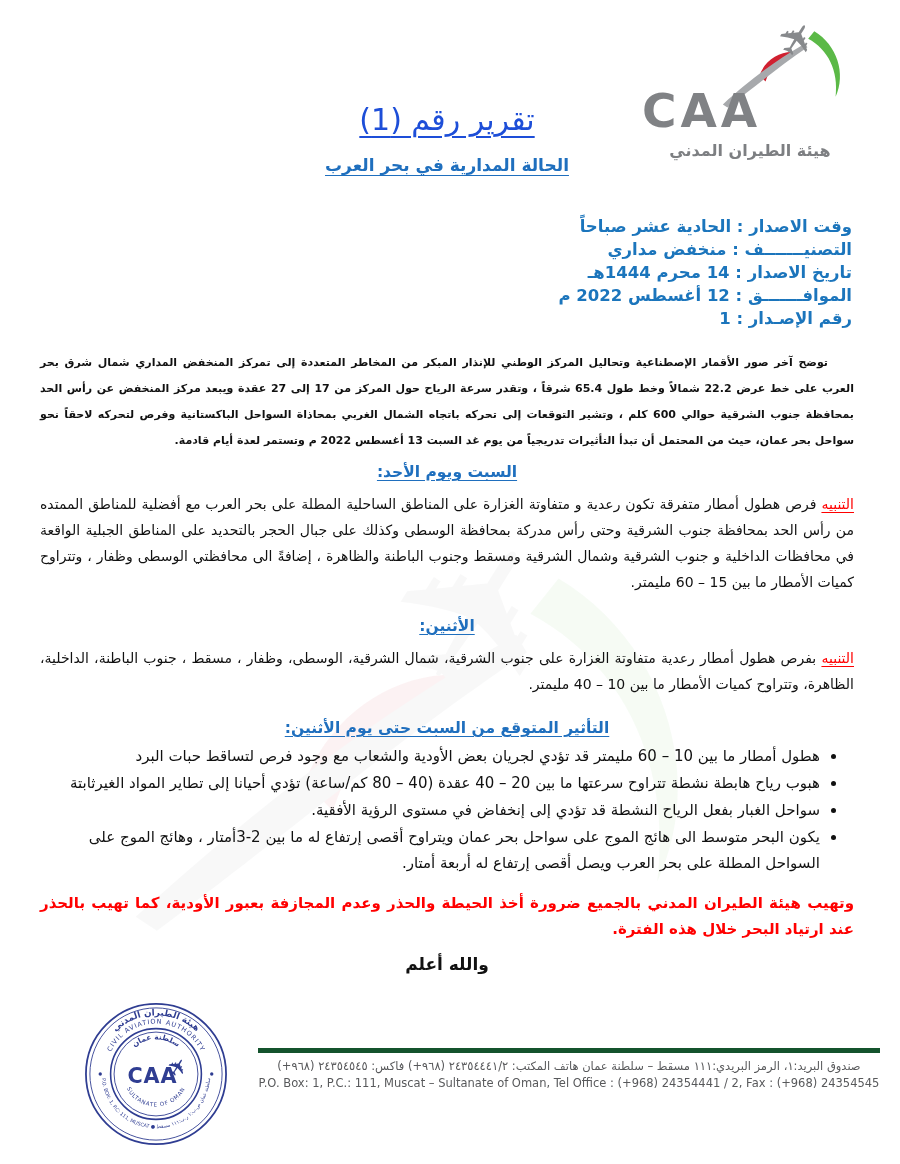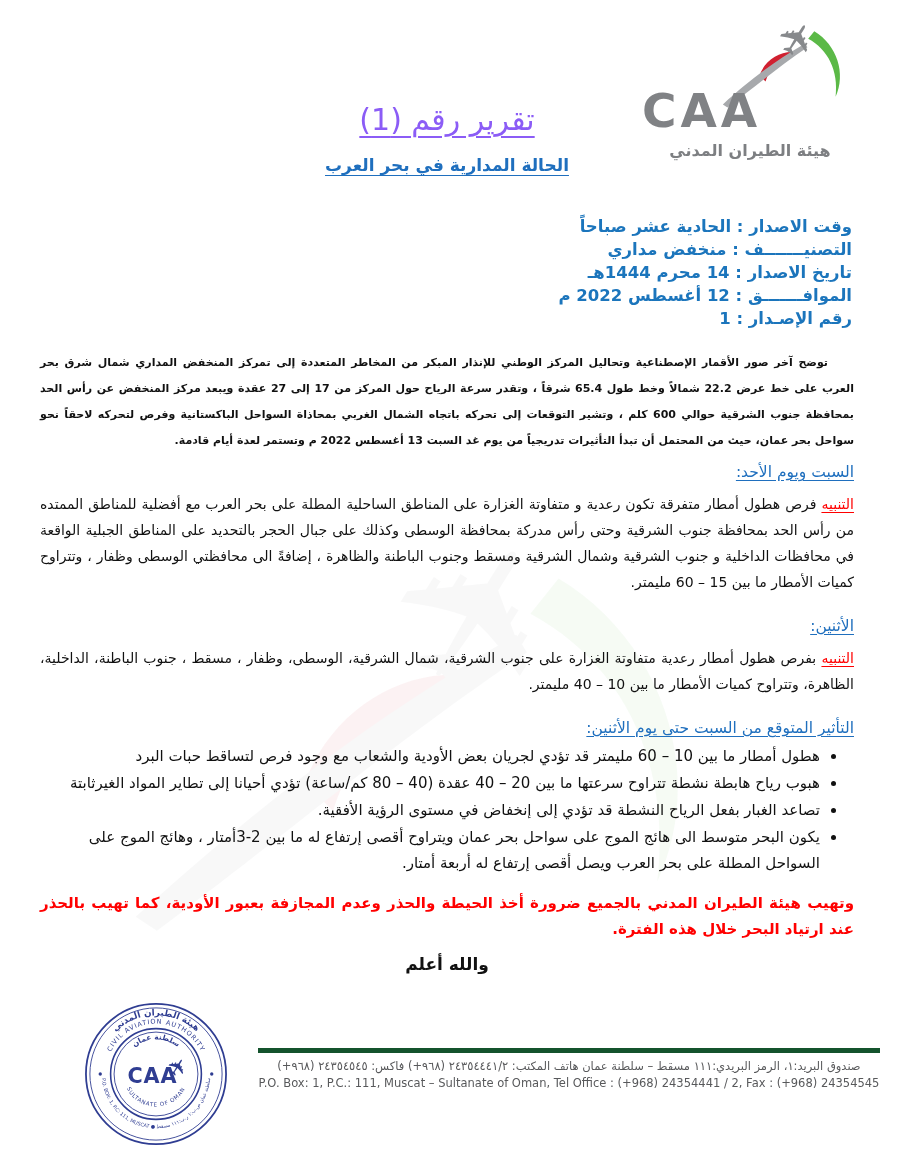--- a/index.html
+++ b/index.html
@@ -18,7 +18,7 @@
   .logo .caa-ar { position:absolute; left:0; bottom:8px; width:100%; text-align:center; font-size:16px; font-weight:bold; color:#7d7f82; direction:rtl; }
   
   .content { position:relative; z-index:2; padding:102px 46px 0 40px; }
-  .title { text-align:center; font-size:30px; color:#8b5cf6; direction:rtl; }
+  .title { text-align:center; font-size:30px; color:#1d4ed8; direction:rtl; }
   .title span { text-decoration:underline; text-underline-offset:6px; text-decoration-thickness:2px; }
   .subtitle { margin-top:18px; text-align:center; font-size:17px; font-weight:bold; color:#1f6fbe; direction:rtl; }
   .subtitle span { text-decoration:underline; text-underline-offset:4px; }

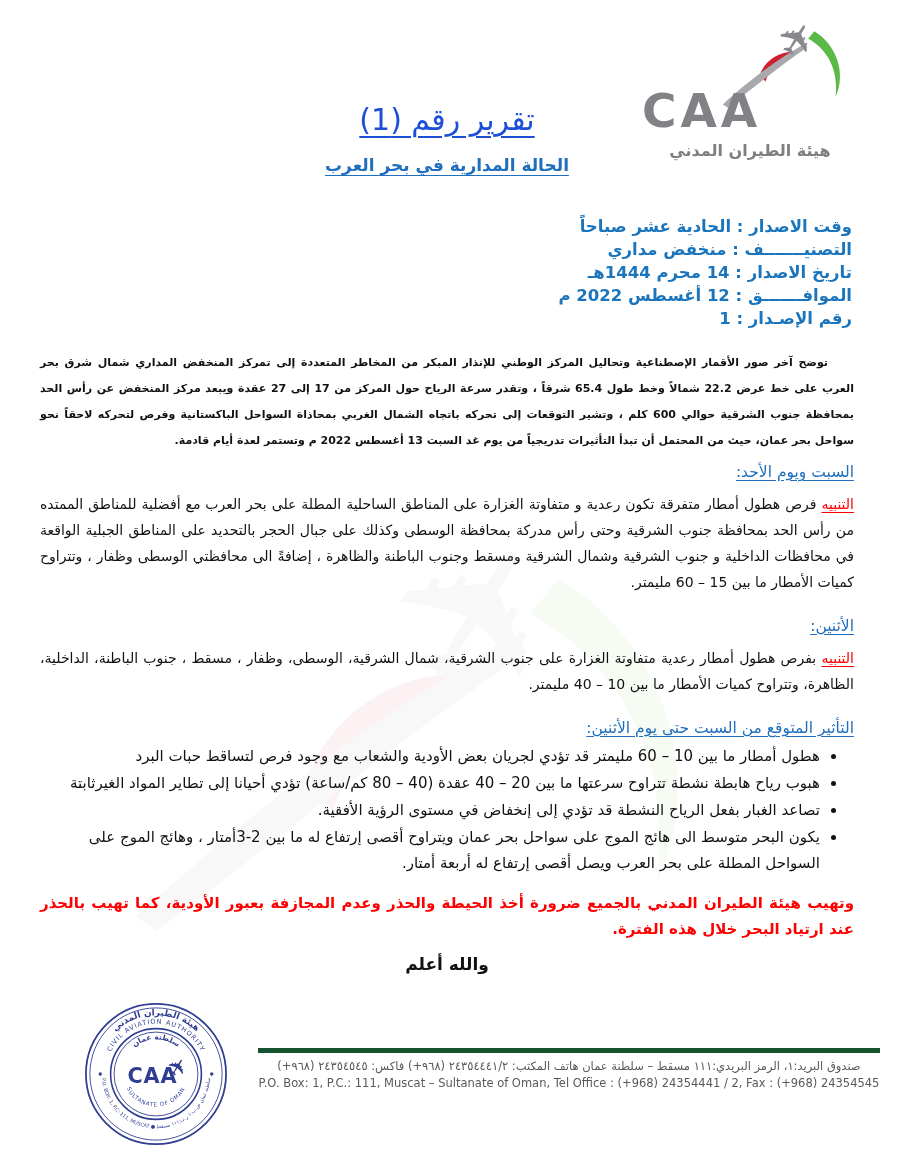--- a/index.html
+++ b/index.html
@@ -24,7 +24,7 @@
   .subtitle span { text-decoration:underline; text-underline-offset:4px; }
   .meta { margin-top:40px; direction:rtl; text-align:right; color:#1b75bc; font-weight:bold; font-size:16.5px; line-height:23px; padding-right:2px; }
   .intro { margin-top:20px; direction:rtl; text-align:justify; font-weight:bold; font-size:11px; line-height:26px; text-indent:26px; }
-  .sec-heading { margin-top:9px; direction:rtl; text-align:right; color:#1f6fbe; font-weight:normal; font-size:15.5px; }
+  .sec-heading { margin-top:9px; direction:rtl; text-align:center; color:#1f6fbe; font-weight:bold; font-size:15.5px; }
   .sec-heading span { text-decoration:underline; text-underline-offset:3px; }
   .mt-lg { margin-top:22px; }
   .sec-body { margin-top:10px; direction:rtl; text-align:justify; font-size:14px; line-height:26px; }

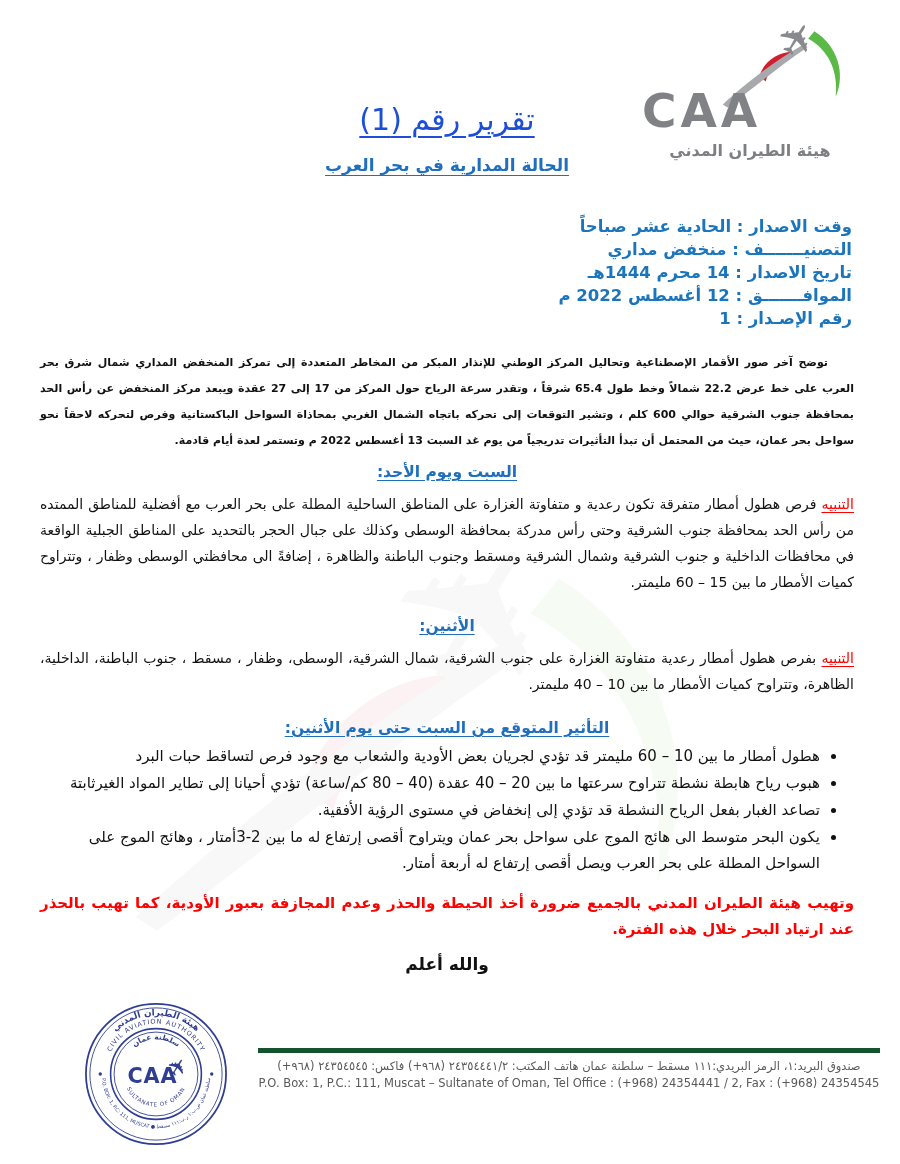--- a/index.html
+++ b/index.html
@@ -90,7 +90,7 @@
     <ul class="bullets">
       <li>هطول أمطار ما بين 10 – 60 مليمتر قد تؤدي لجريان بعض الأودية والشعاب مع وجود فرص لتساقط حبات البرد</li>
       <li>هبوب رياح هابطة نشطة تتراوح سرعتها ما بين 20 – 40 عقدة (40 – 80 كم/ساعة) تؤدي أحيانا إلى تطاير المواد الغيرثابتة</li>
-      <li>تصاعد الغبار بفعل الرياح النشطة قد تؤدي إلى إنخفاض في مستوى الرؤية الأفقية.</li>
+      <li>سواحل الغبار بفعل الرياح النشطة قد تؤدي إلى إنخفاض في مستوى الرؤية الأفقية.</li>
       <li class="center-wrap">يكون البحر متوسط الى هائج الموج على سواحل بحر عمان ويتراوح أقصى إرتفاع له ما بين 2-3أمتار ،  وهائج الموج على السواحل المطلة على بحر العرب ويصل أقصى إرتفاع له أربعة أمتار.</li>
     </ul>
 

